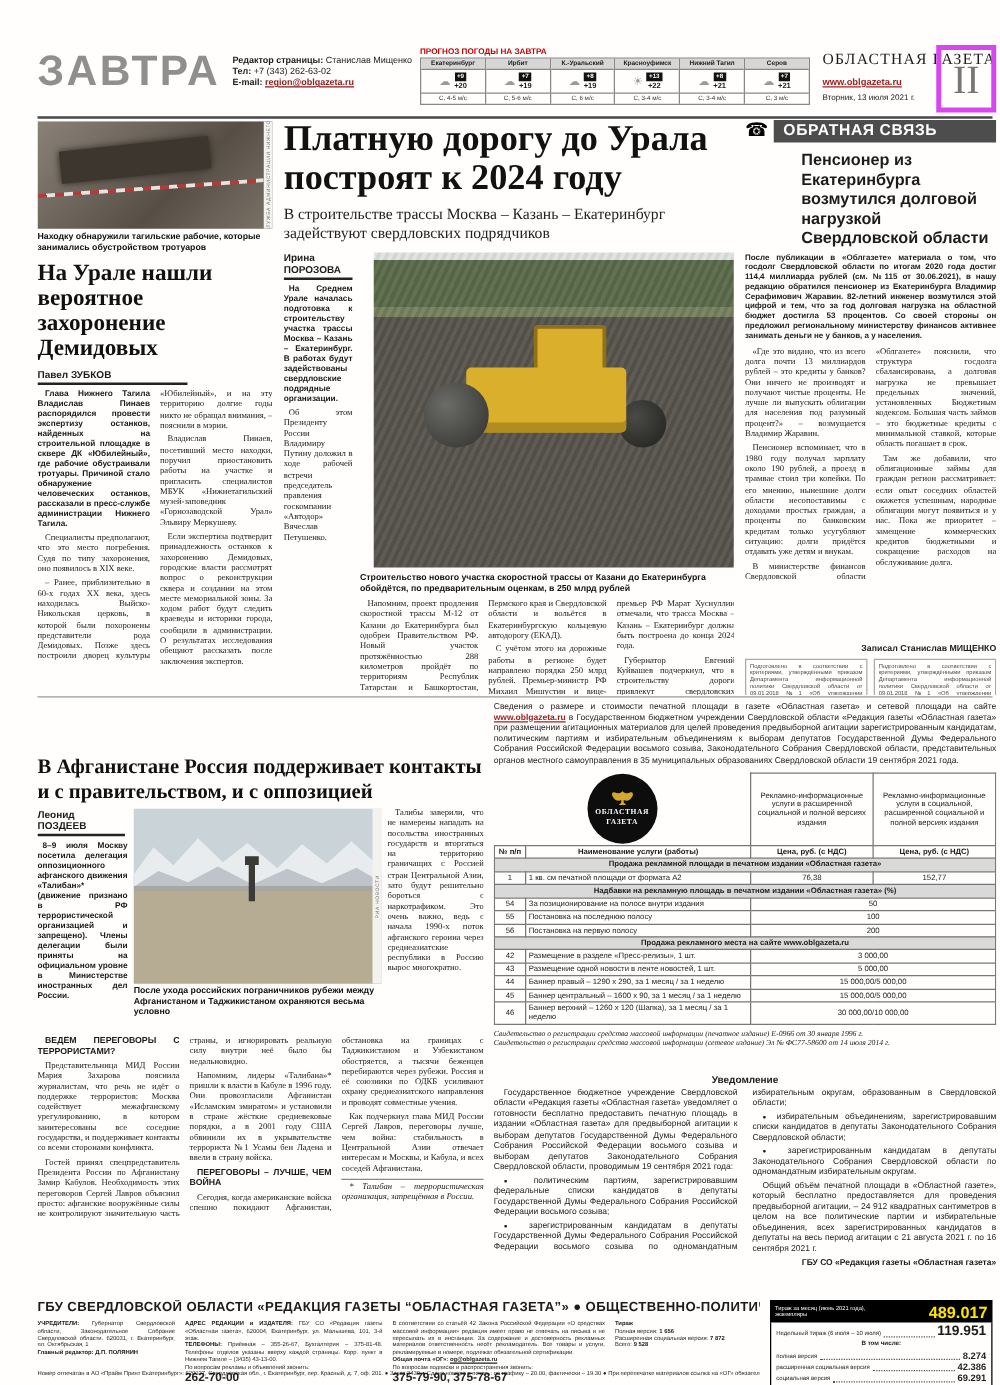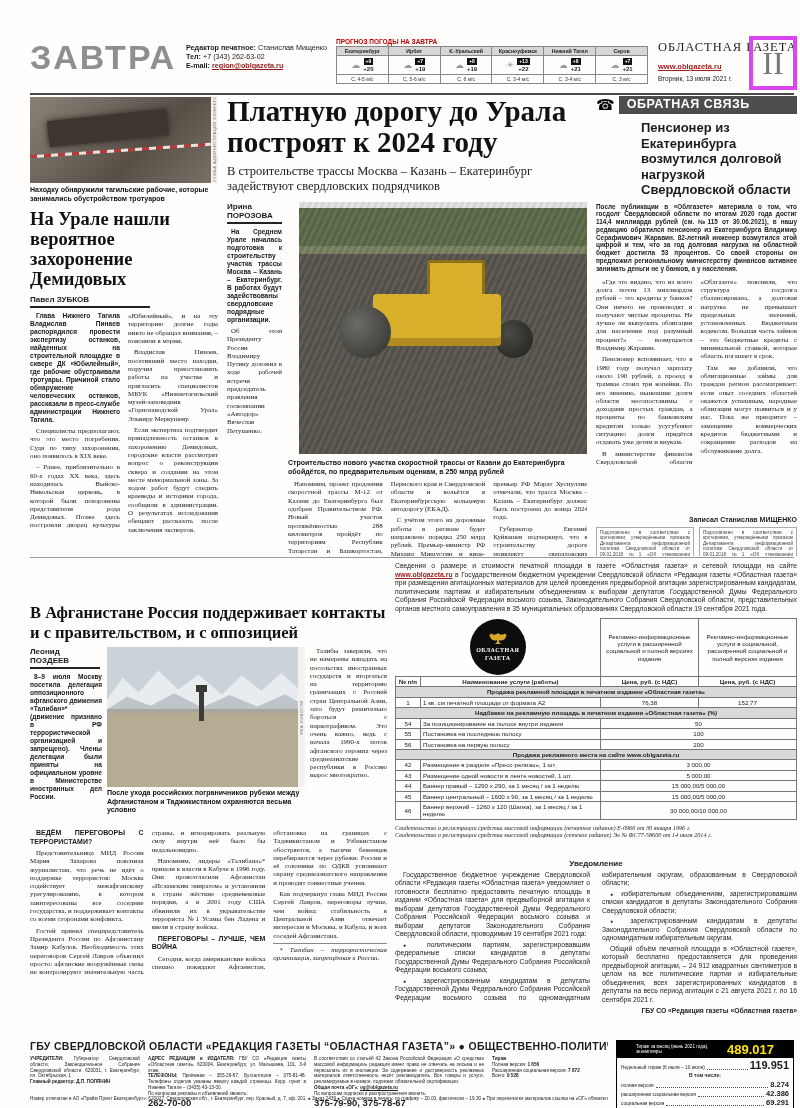--- a/index.html
+++ b/index.html
@@ -174,7 +174,7 @@
   <div class="hdr">
     <div class="region sans">ЗАВТРА</div>
     <div class="ed">
-      <div><b>Редактор печатное:</b>
+      <div><b>Редактор страницы:</b>
         <span>Станислав Мищенко</span></div>
       <div><b>Тел:</b>
         <span>+7 (343) 262-63-02</span></div>

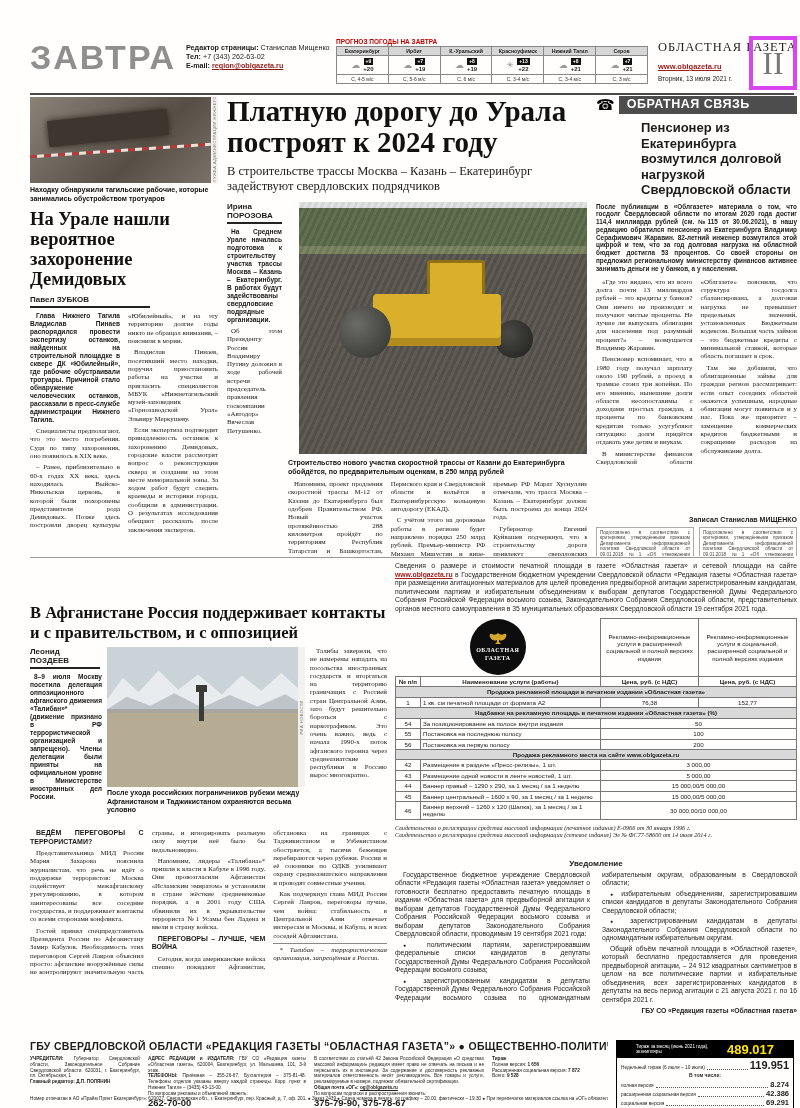--- a/index.html
+++ b/index.html
@@ -155,7 +155,7 @@
            color:#222;white-space:nowrap;overflow:hidden;}
   .f-box{position:absolute;right:0;top:0;width:178px;}
   .fb-top{background:#000;display:flex;align-items:center;justify-content:space-between;
-          padding:1px 20px;height:16px;}
+          padding:1px 4px;height:16px;}
   .fb-top .lbl{color:#fff;font:4.6px/5.2px "Liberation Sans",sans-serif;width:86px;}
   .fb-top .val{color:#ffe400;font:bold 13px "Liberation Sans",sans-serif;}
   .fb-main{border:1px solid #000;border-top:none;padding:2px 4px 3px;}

